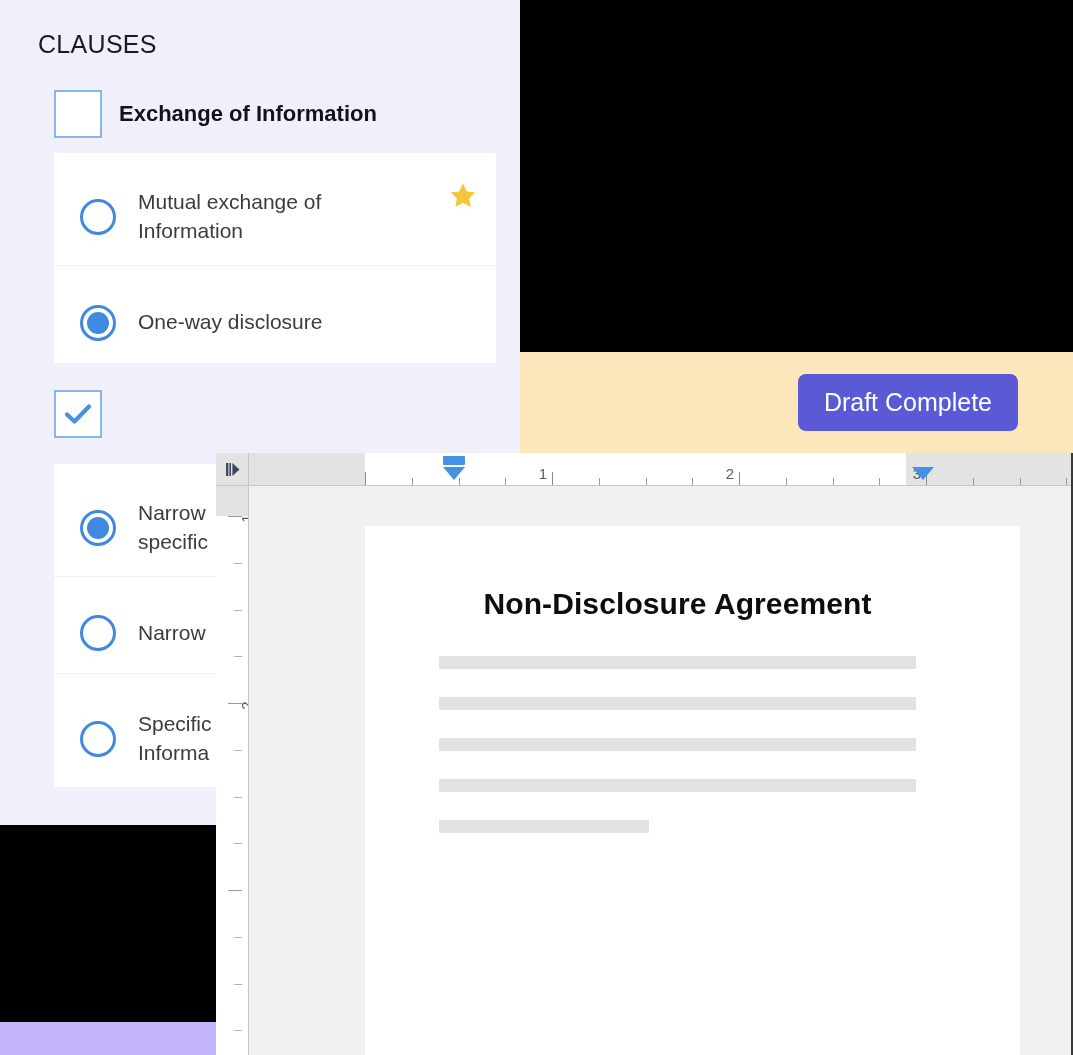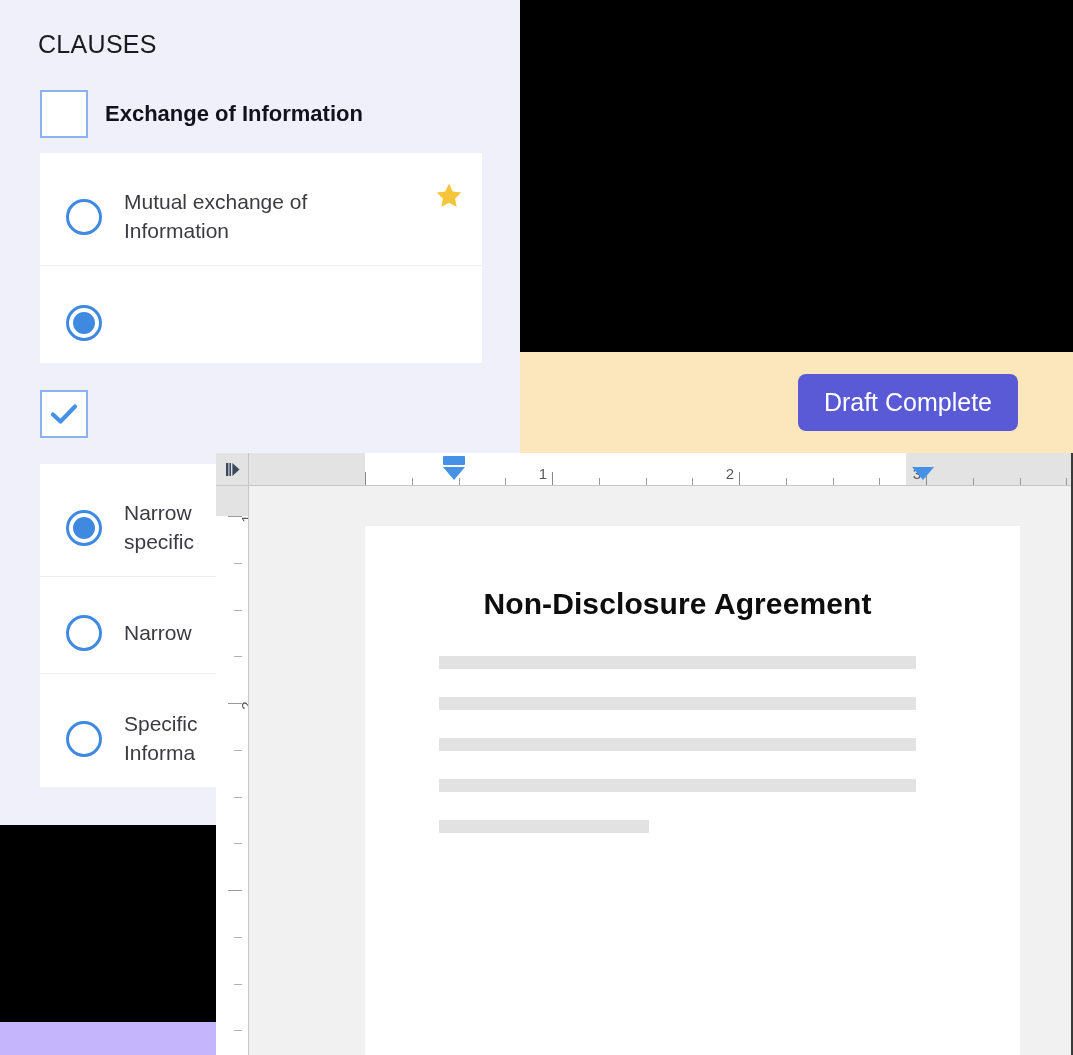--- a/index.html
+++ b/index.html
@@ -55,7 +55,7 @@
     white-space: nowrap;
   }
 
-  .clause-group { position: absolute; left: 0; width: 592px; }
+  .clause-group { position: absolute; left: 14px; width: 592px; }
   #clause-group-0 { top: 88px; }
   #clause-group-1 { top: 388px; }
 

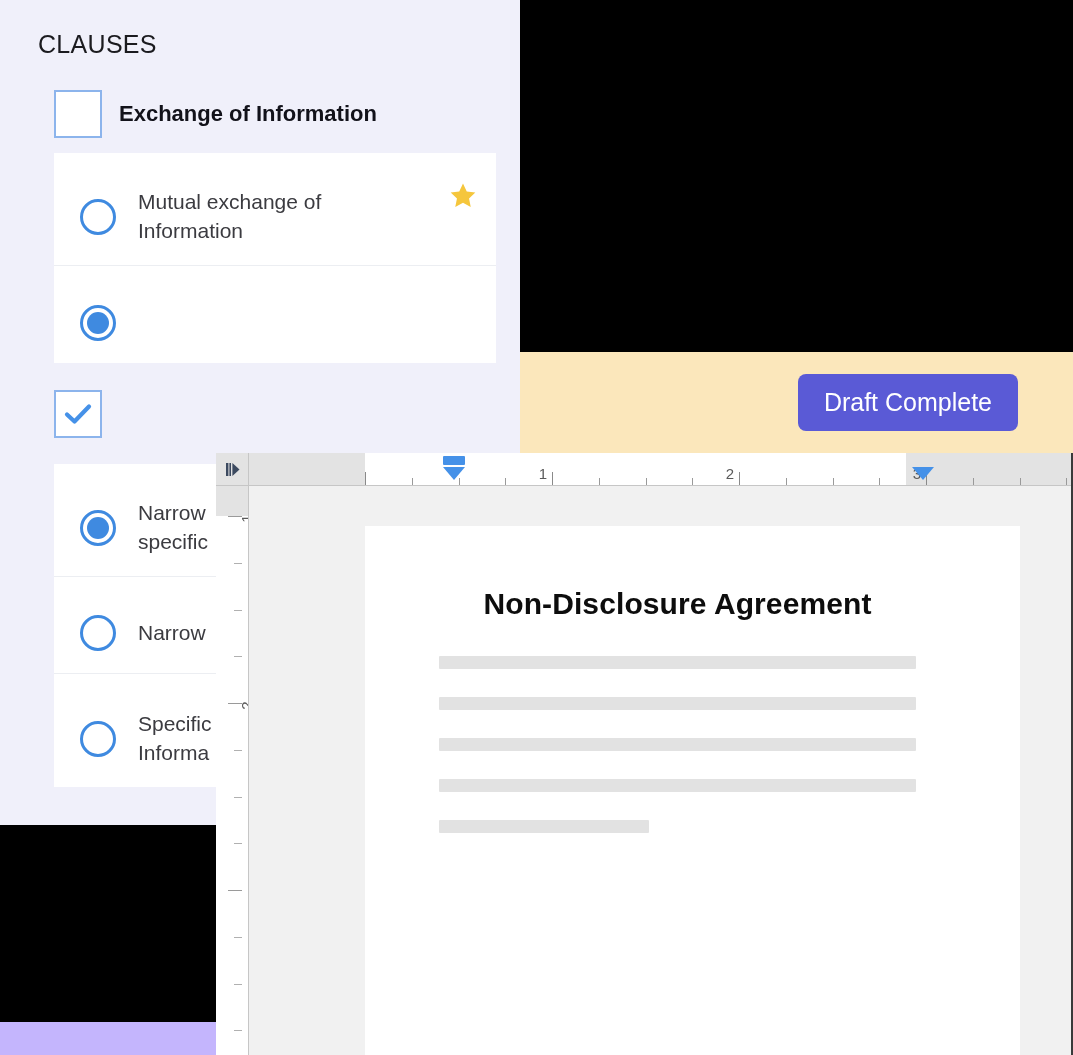--- a/index.html
+++ b/index.html
@@ -365,6 +365,7 @@
           <div class="radio selected">
             <div class="dot"></div>
           </div>
+          <div class="option-label">One-way disclosure</div>
         </div>
 
       </div>

